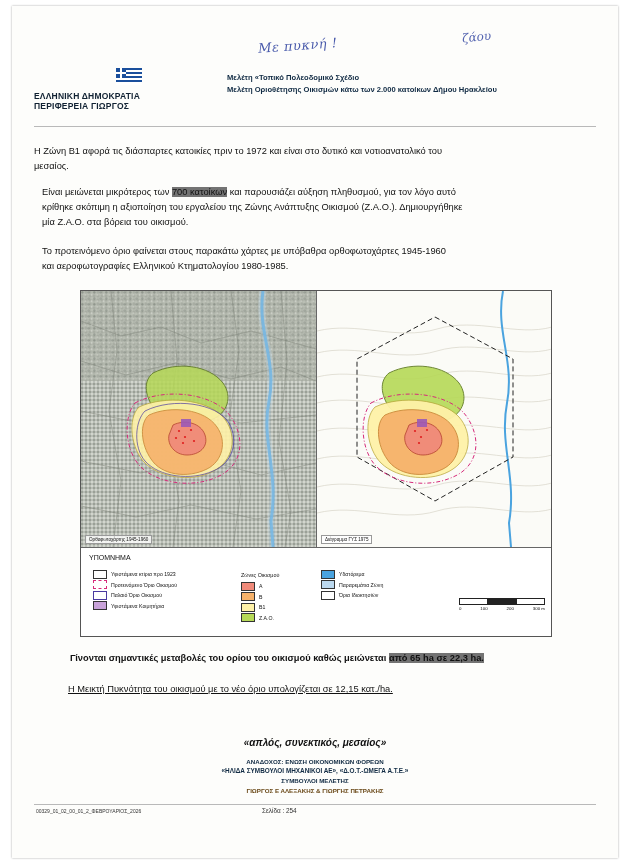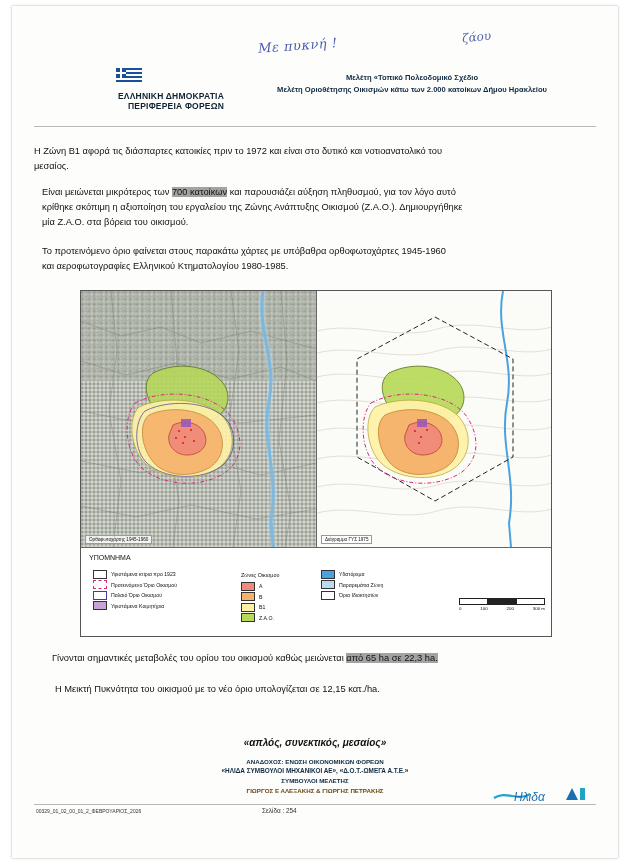--- a/index.html
+++ b/index.html
@@ -31,7 +31,7 @@
   .flag svg{display:block;}
   .hdr-left .l1{font-size:8.5px;font-weight:bold;color:#123;letter-spacing:.2px;}
   .hdr-left .l2{font-size:8.5px;font-weight:bold;color:#123;letter-spacing:.2px;}
-  .hdr-right{position:absolute;left:215px;top:66px;width:370px;text-align:center;}
+  .hdr-right{position:absolute;left:215px;top:66px;width:370px;}
   .hdr-right div{font-size:7.6px;font-weight:bold;color:#102a43;line-height:12px;}
   .rule{position:absolute;left:22px;top:120px;width:562px;height:1px;background:#b9b9b9;}
   

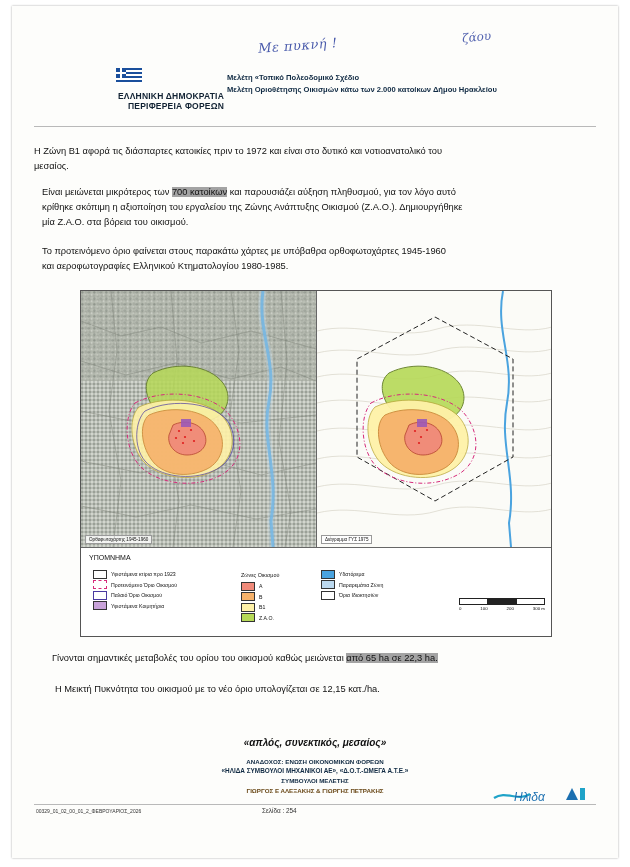--- a/index.html
+++ b/index.html
@@ -24,7 +24,7 @@
     font-style:italic;font-size:12px;transform:rotate(-6deg);white-space:nowrap;opacity:.8;
   }
   
-  .hdr-left{position:absolute;left:22px;top:62px;width:190px;text-align:right;}
+  .hdr-left{position:absolute;left:22px;top:62px;width:190px;text-align:left;}
   .flag{
     width:26px;height:17px;margin:0 auto 6px auto;position:relative;
   }

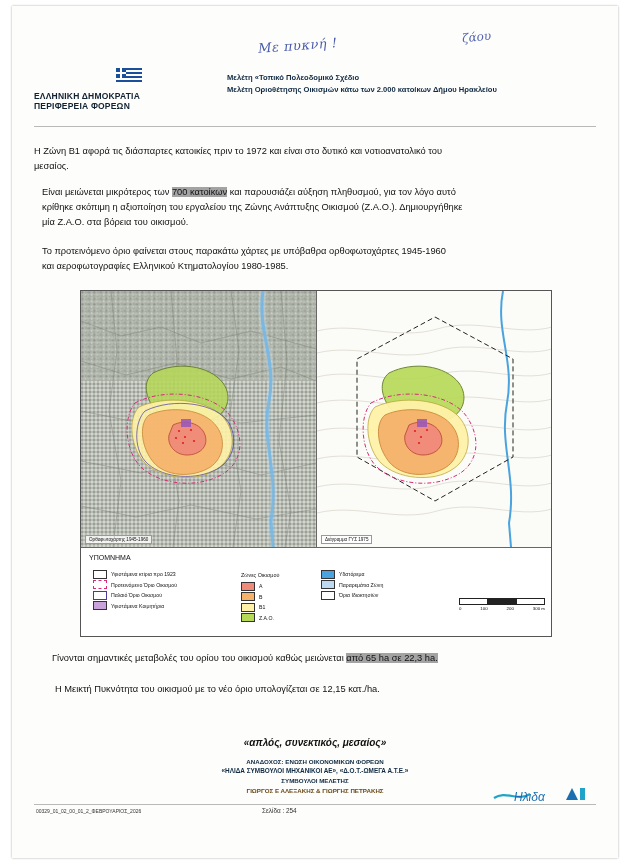--- a/index.html
+++ b/index.html
@@ -106,7 +106,7 @@
         </svg>
       </div>
       <div class="l1">ΕΛΛΗΝΙΚΗ ΔΗΜΟΚΡΑΤΙΑ</div>
-      <div class="l2">ΠΕΡΙΦΕΡΕΙΑ ΦΟΡΕΩΝ</div>
+      <div class="l2">ΠΕΡΙΦΕΡΕΙΑ ΓΙΩΡΓΟΣ</div>
     </div>
 
     <div class="hdr-right">

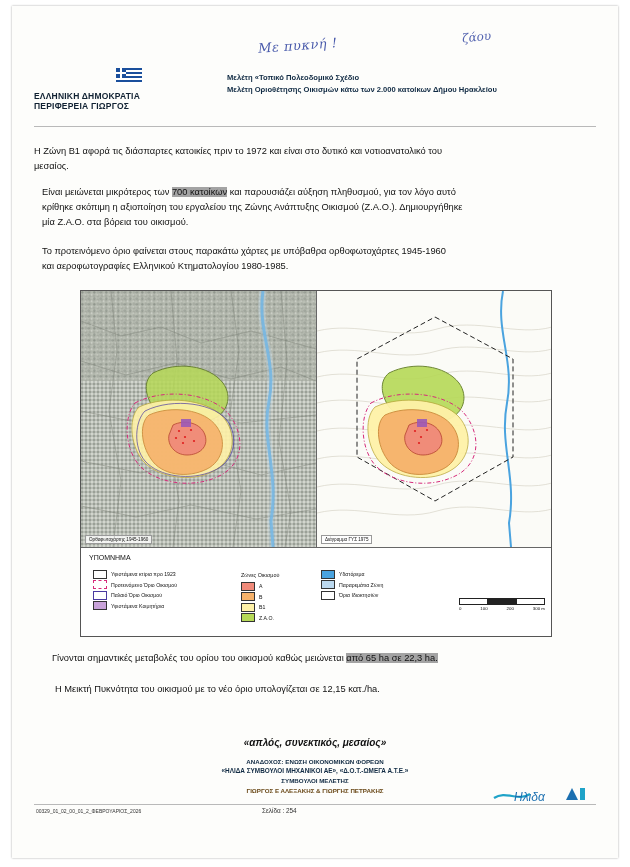--- a/index.html
+++ b/index.html
@@ -39,7 +39,7 @@
     position:absolute;font-size:9.3px;color:#111;line-height:15px;
     font-family:"Liberation Sans", sans-serif;
   }
-  .hl{background:#a3a3a3;}
+  .hl{background:#737373;}
   
   .figure{
     position:absolute;left:68px;top:284px;width:470px;height:345px;

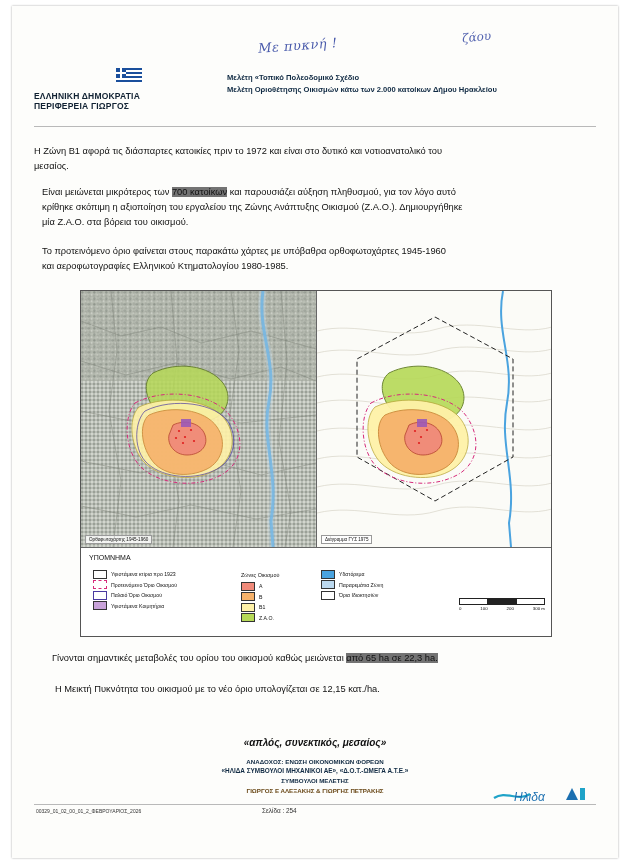--- a/index.html
+++ b/index.html
@@ -294,7 +294,7 @@
       </div>
     </div>
 
-    <div class="ptext" style="left:40px;top:645px;width:520px;">
+    <div class="ptext" style="left:58px;top:645px;width:520px;font-weight:bold;">
       <span>Γίνονται σημαντικές μεταβολές του ορίου του οικισμού καθώς μειώνεται </span><span class="hl">από 65 ha σε 22,3 ha.</span>
     </div>
 

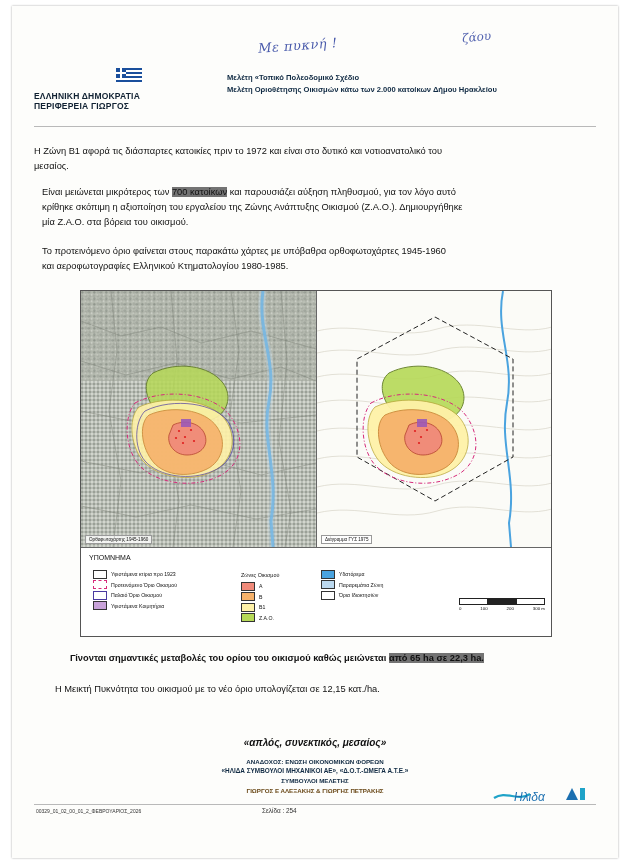--- a/index.html
+++ b/index.html
@@ -298,7 +298,7 @@
       <span>Γίνονται σημαντικές μεταβολές του ορίου του οικισμού καθώς μειώνεται </span><span class="hl">από 65 ha σε 22,3 ha.</span>
     </div>
 
-    <div class="ptext" style="left:43px;top:676px;width:520px;">
+    <div class="ptext" style="left:56px;top:676px;width:520px;text-decoration:underline;">
       <span>Η Μεικτή Πυκνότητα του οικισμού με το νέο όριο υπολογίζεται σε 12,15 κατ./ha.</span>
     </div>
 

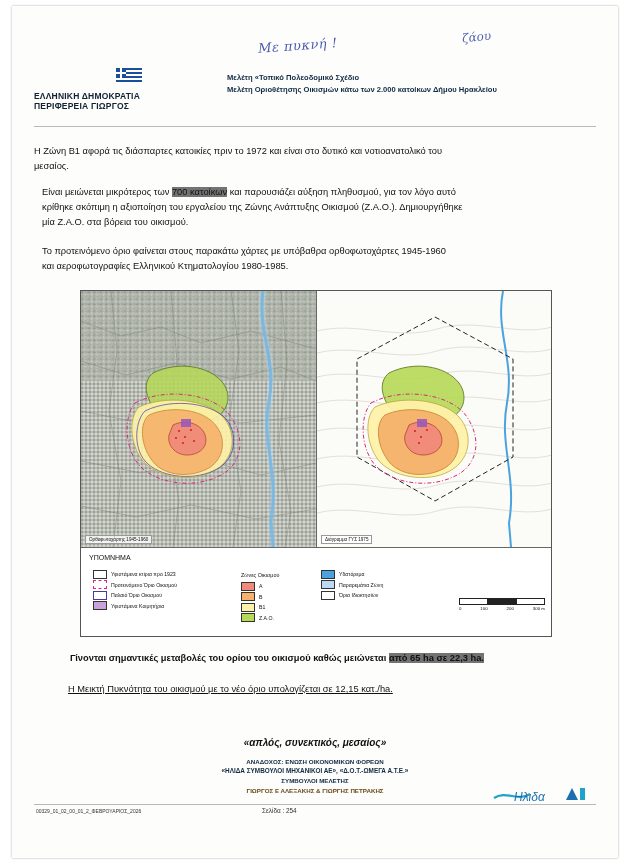--- a/index.html
+++ b/index.html
@@ -310,14 +310,6 @@
     <div class="f-center foot3">ΣΥΜΒΟΥΛΟΙ ΜΕΛΕΤΗΣ</div>
     <div class="f-center foot4">ΓΙΩΡΓΟΣ Ε ΑΛΕΞΑΚΗΣ &amp; ΓΙΩΡΓΗΣ ΠΕΤΡΑΚΗΣ</div>
 
-    <div class="logo">
-      <svg width="96" height="22" viewBox="0 0 96 22">
-        <path d="M2 14 C14 6 26 18 38 10" stroke="#1fa3c8" stroke-width="2.2" fill="none"></path>
-        <text x="22" y="17" font-family="Liberation Sans, sans-serif" font-size="12" font-style="italic" fill="#1b6fb0">Ηλιδα</text>
-        <polygon points="74,16 80,4 86,16" fill="#1b6fb0"></polygon>
-        <rect x="88" y="4" width="5" height="12" fill="#1fa3c8"></rect>
-      </svg>
-    </div>
 
     <div class="footrule"></div>
     <div class="fcode">00329_01_02_00_01_2_ΦΕΒΡΟΥΑΡΙΟΣ_2026</div>

